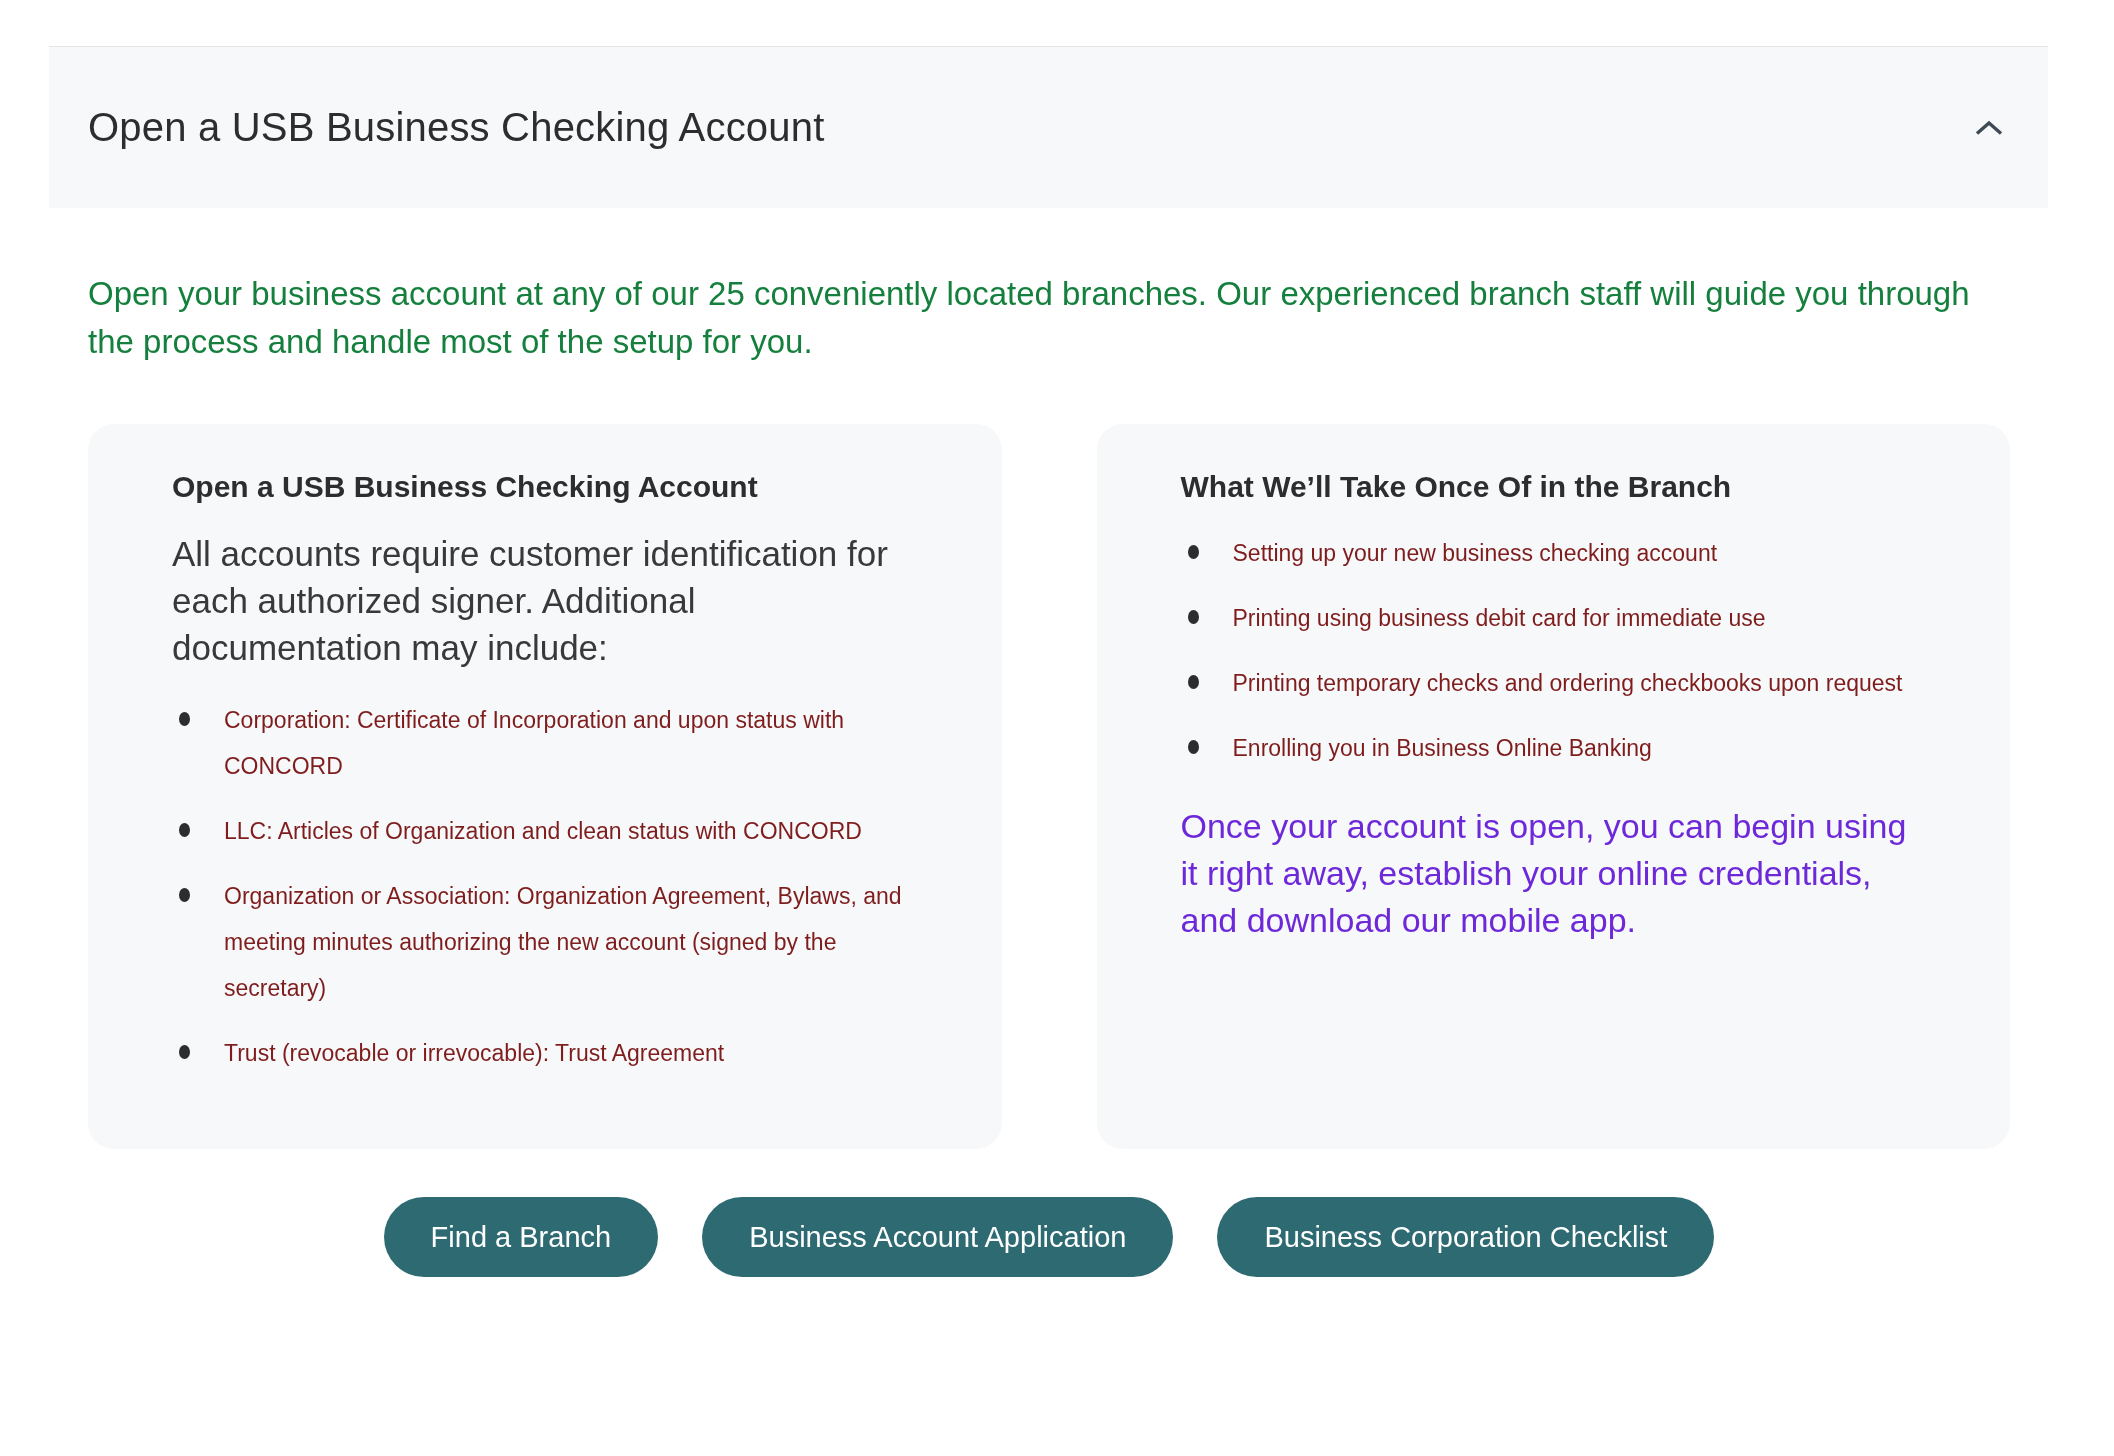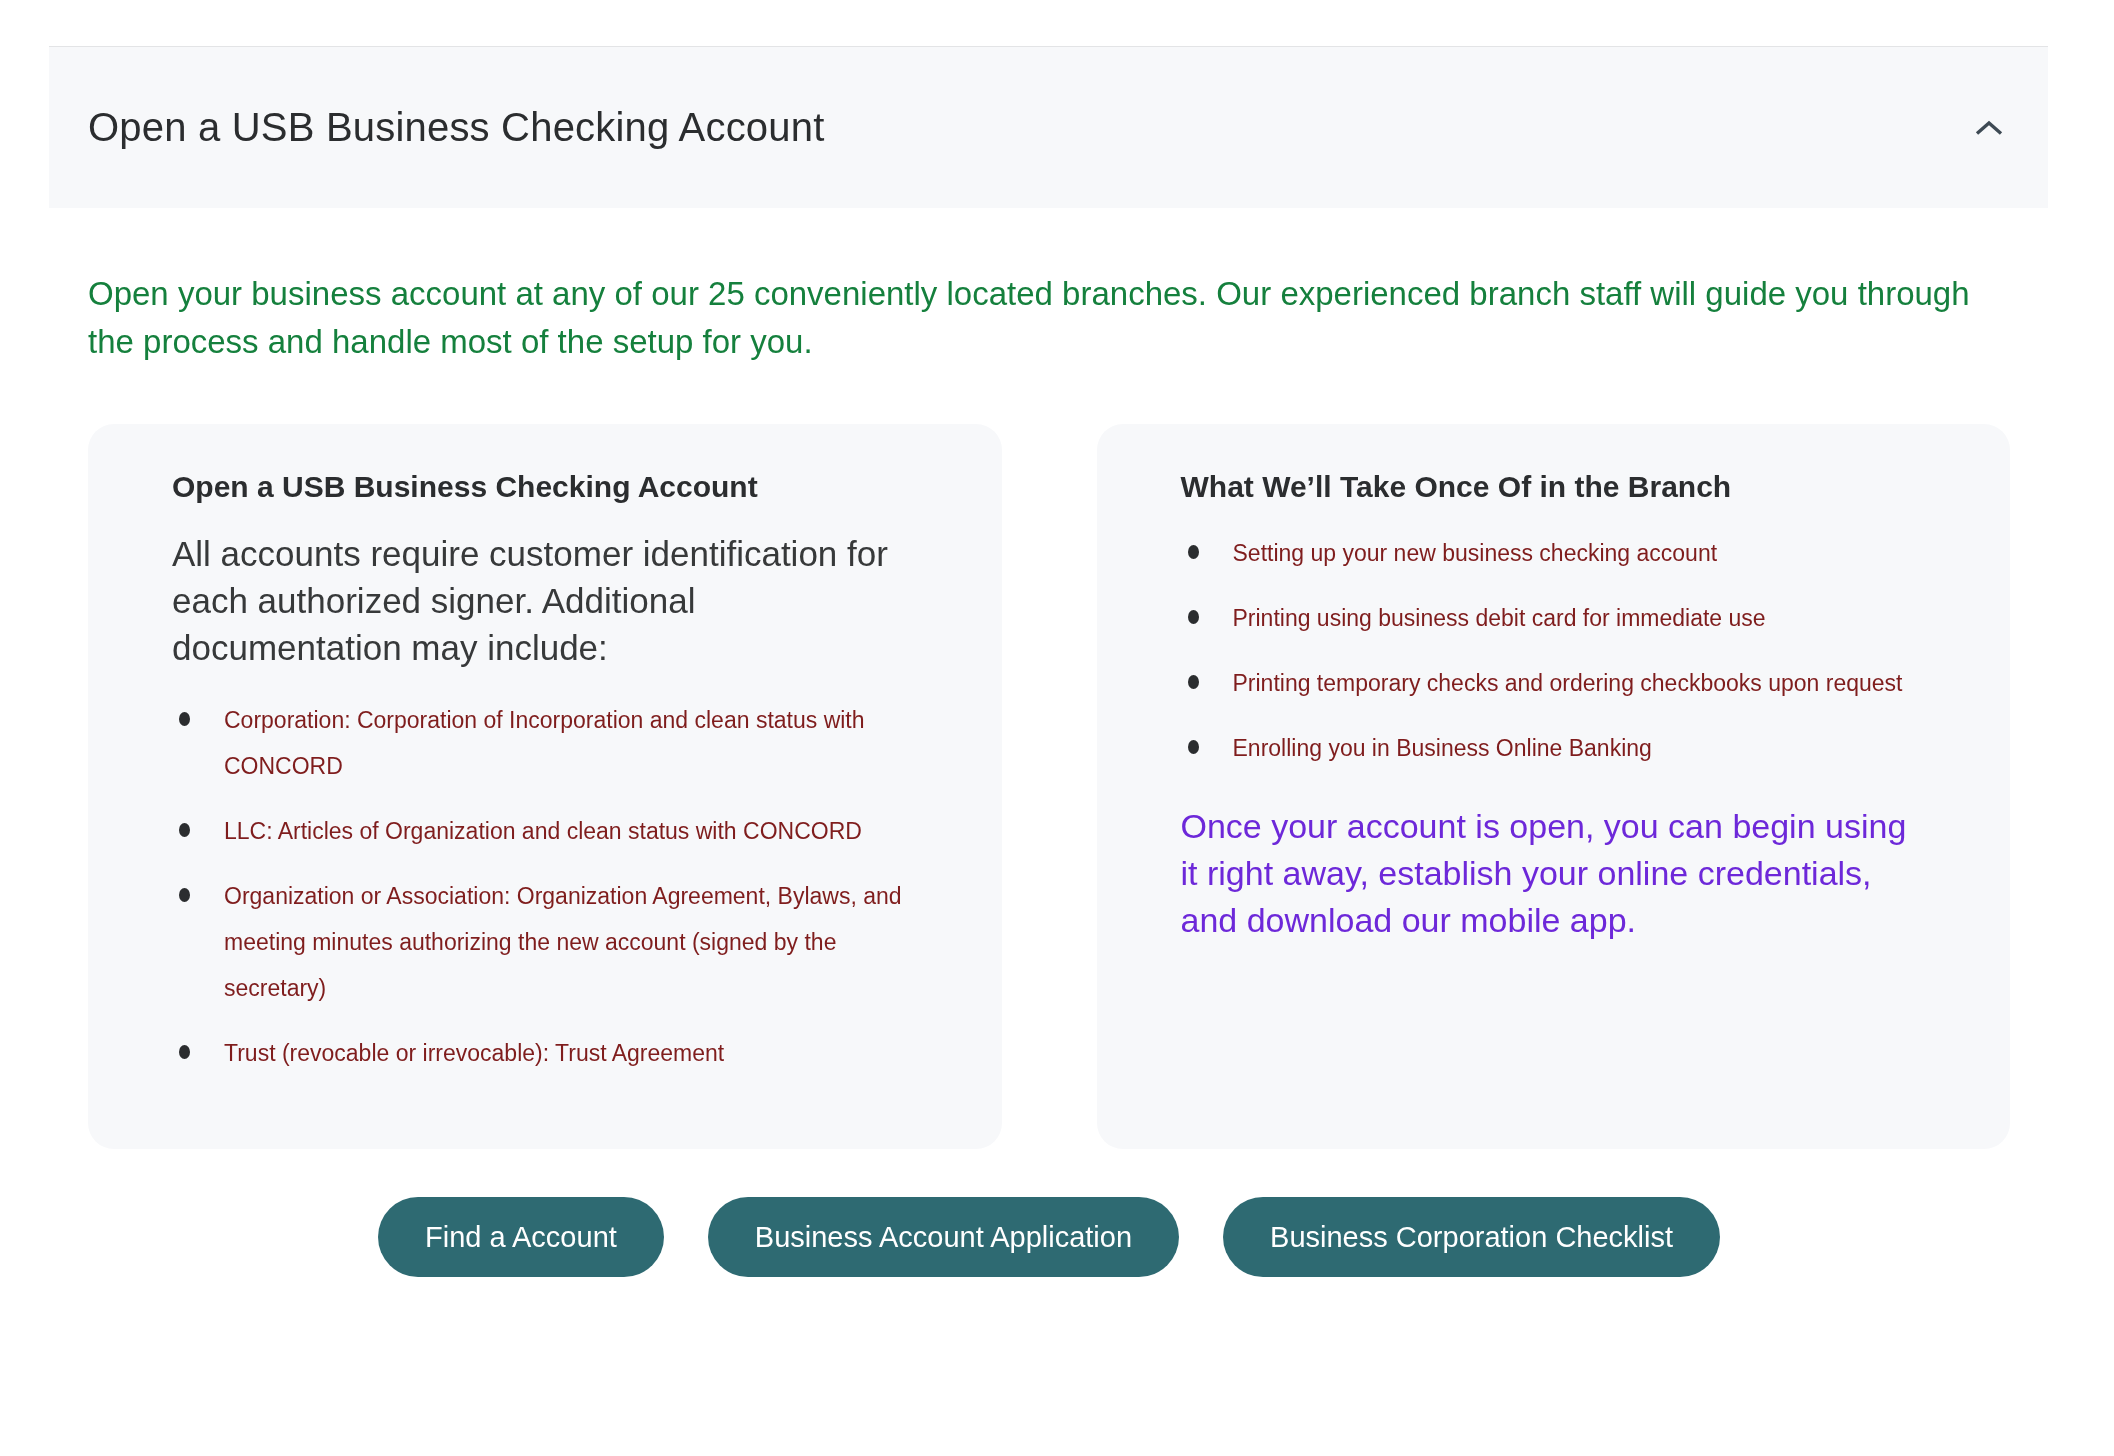--- a/index.html
+++ b/index.html
@@ -160,7 +160,7 @@
       <h3 class="card-heading">Open a USB Business Checking Account</h3>
       <p class="card-text">All accounts require customer identification for each authorized signer. Additional documentation may include:</p>
       <ul class="card-list">
-          <li>Corporation: Corporation of Incorporation and clean status with CONCORD</li>
+          <li>Corporation: Certificate of Incorporation and upon status with CONCORD</li>
           <li>LLC: Articles of Organization and clean status with CONCORD</li>
           <li>Organization or Association: Organization Agreement, Bylaws, and meeting minutes authorizing the new account (signed by the secretary)</li>
           <li>Trust (revocable or irrevocable): Trust Agreement</li>

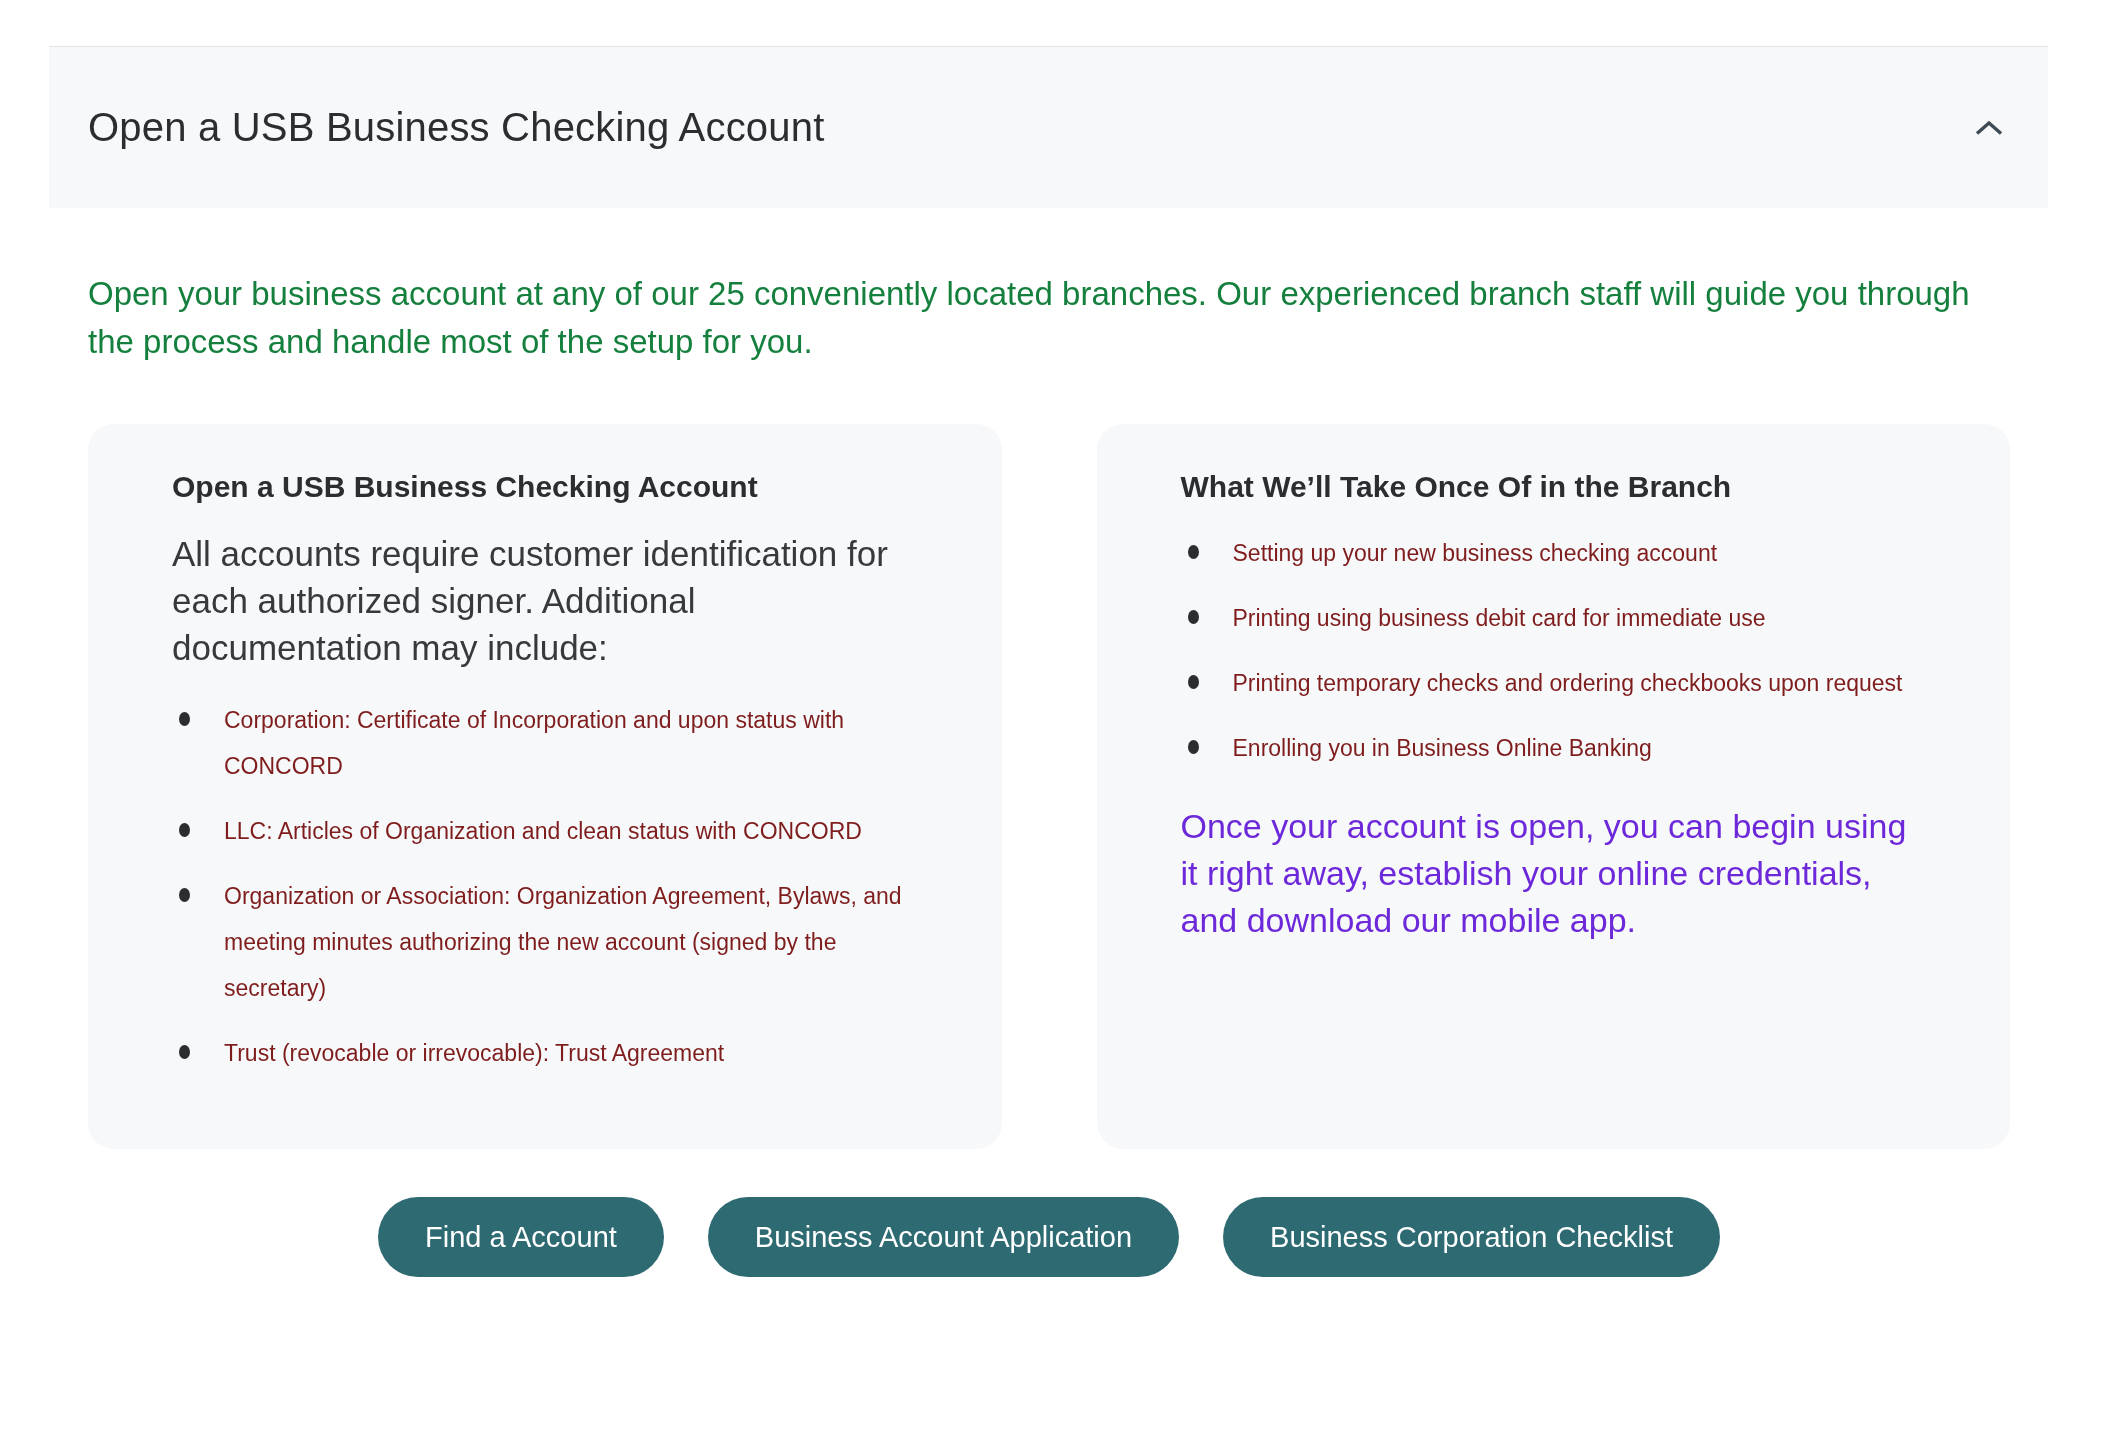--- a/index.html
+++ b/index.html
@@ -181,7 +181,7 @@
   </div>
 
   <div class="button-row">
-    <button class="pill-button">Find a Account</button>
+    <button class="pill-button">Find a Branch</button>
     <button class="pill-button">Business Account Application</button>
     <button class="pill-button">Business Corporation Checklist</button>
   </div>

